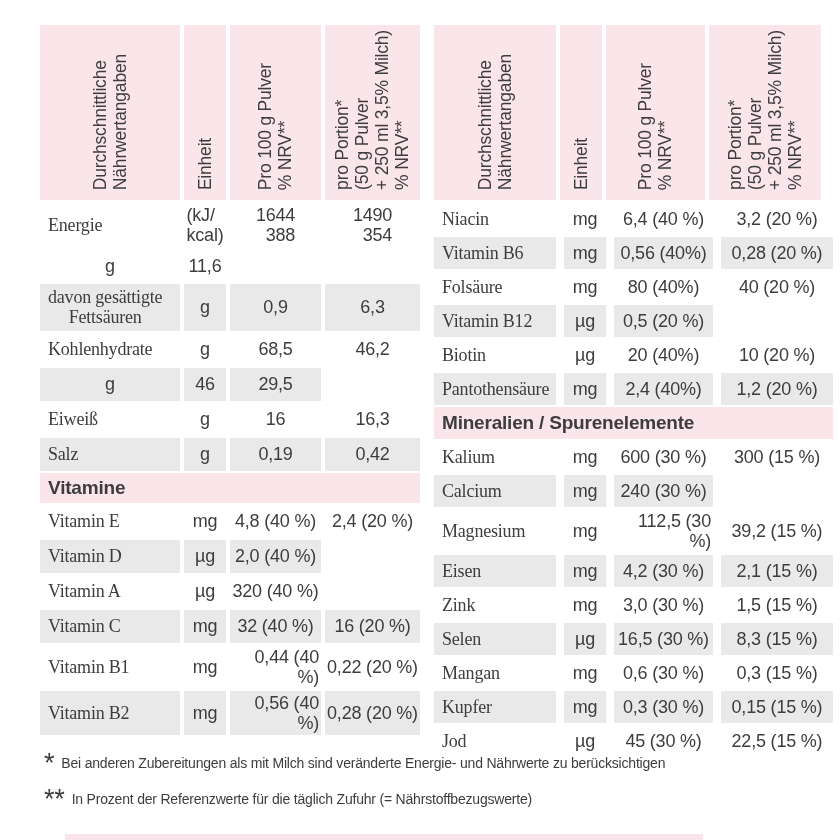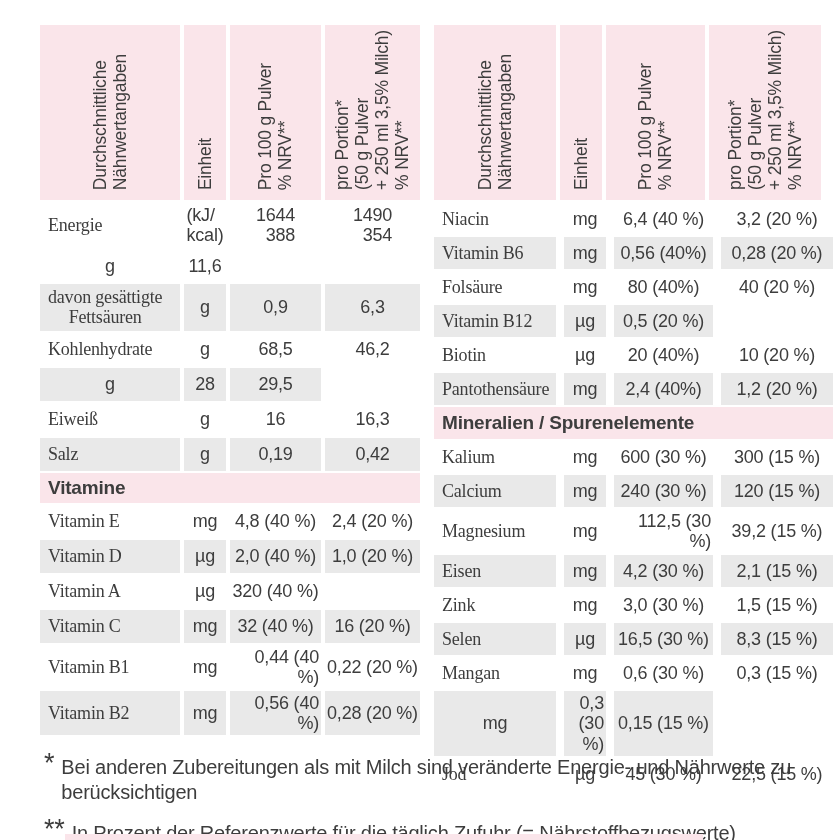--- a/index.html
+++ b/index.html
@@ -134,7 +134,7 @@
               <span>g</span>
             </div>
             <div class="cell c-val">
-              <span>28</span>
+              <span>46</span>
             </div>
             <div class="cell c-val">
               <span>29,5</span>

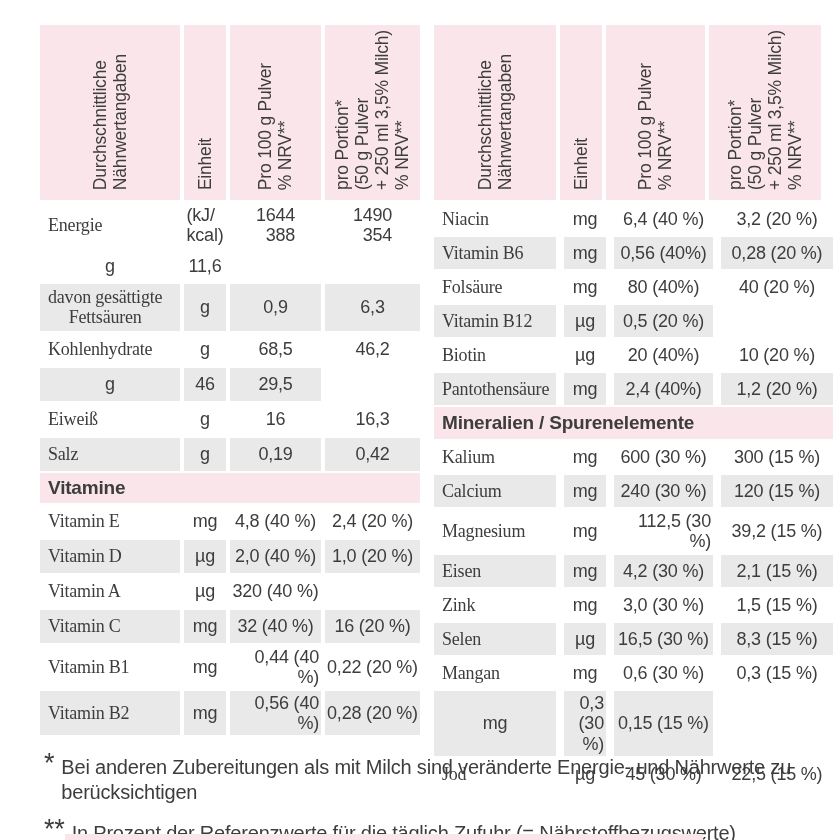--- a/index.html
+++ b/index.html
@@ -380,9 +380,6 @@
             <div class="cell c-val">
               <span>240 (30 %)</span>
             </div>
-            <div class="cell c-val">
-              <span>120 (15 %)</span>
-            </div>
           </div>
           <div class="row">
             <div class="cell c-label">

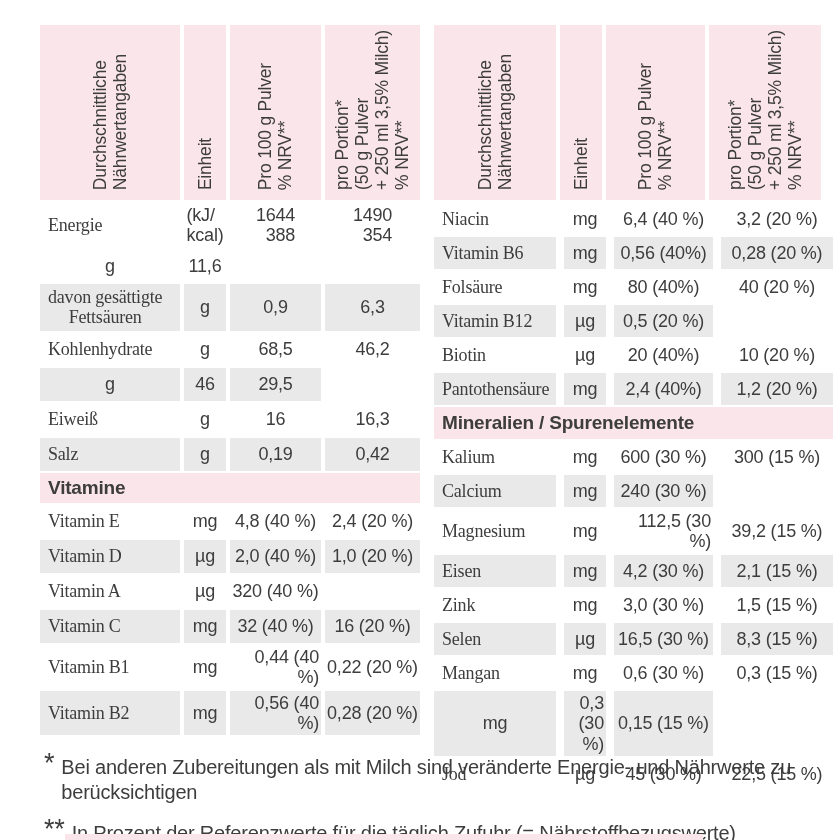--- a/index.html
+++ b/index.html
@@ -193,9 +193,6 @@
             <div class="cell c-val">
               <span>2,0 (40 %)</span>
             </div>
-            <div class="cell c-val">
-              <span>1,0 (20 %)</span>
-            </div>
           </div>
           <div class="row">
             <div class="cell c-label">

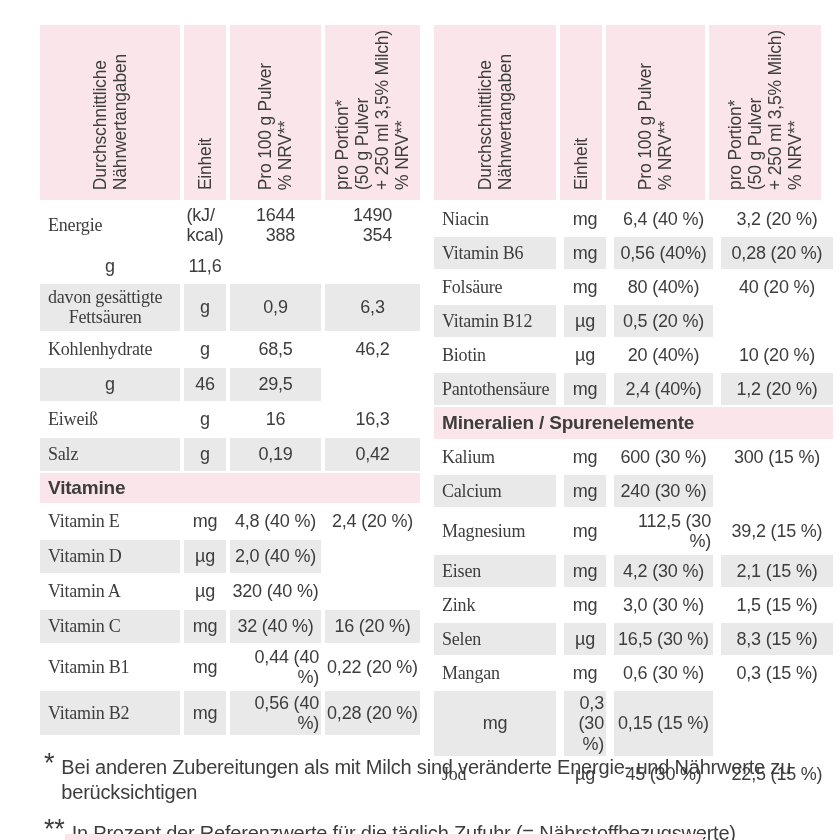--- a/index.html
+++ b/index.html
@@ -449,6 +449,9 @@
             </div>
           </div>
           <div class="row shaded">
+            <div class="cell c-label">
+              <span>Kupfer</span>
+            </div>
             <div class="cell c-unit">
               <span>mg</span>
             </div>

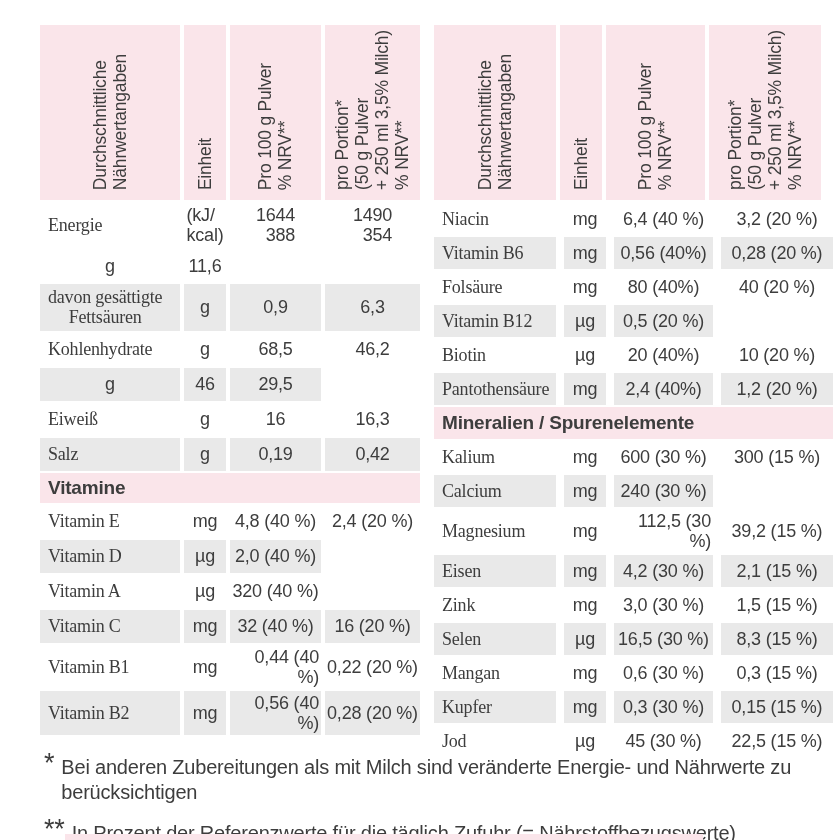--- a/index.html
+++ b/index.html
@@ -44,7 +44,7 @@
   .footnotes{position:absolute;left:44px;top:752px;width:780px;}
   .footnote{display:flex;align-items:flex-start;margin-bottom:13px;}
   .fn-marker{font-size:27px;line-height:0.85;font-weight:normal;margin-right:7px;flex:none;}
-  .fn-text{font-size:20px;line-height:1.25;padding-top:3px;}
+  .fn-text{font-size:14px;line-height:1.25;padding-top:3px;}
   .bottom-strip{position:absolute;left:65px;top:834px;width:638px;height:6px;background:var(--pink);}
 </style>
 </head>

